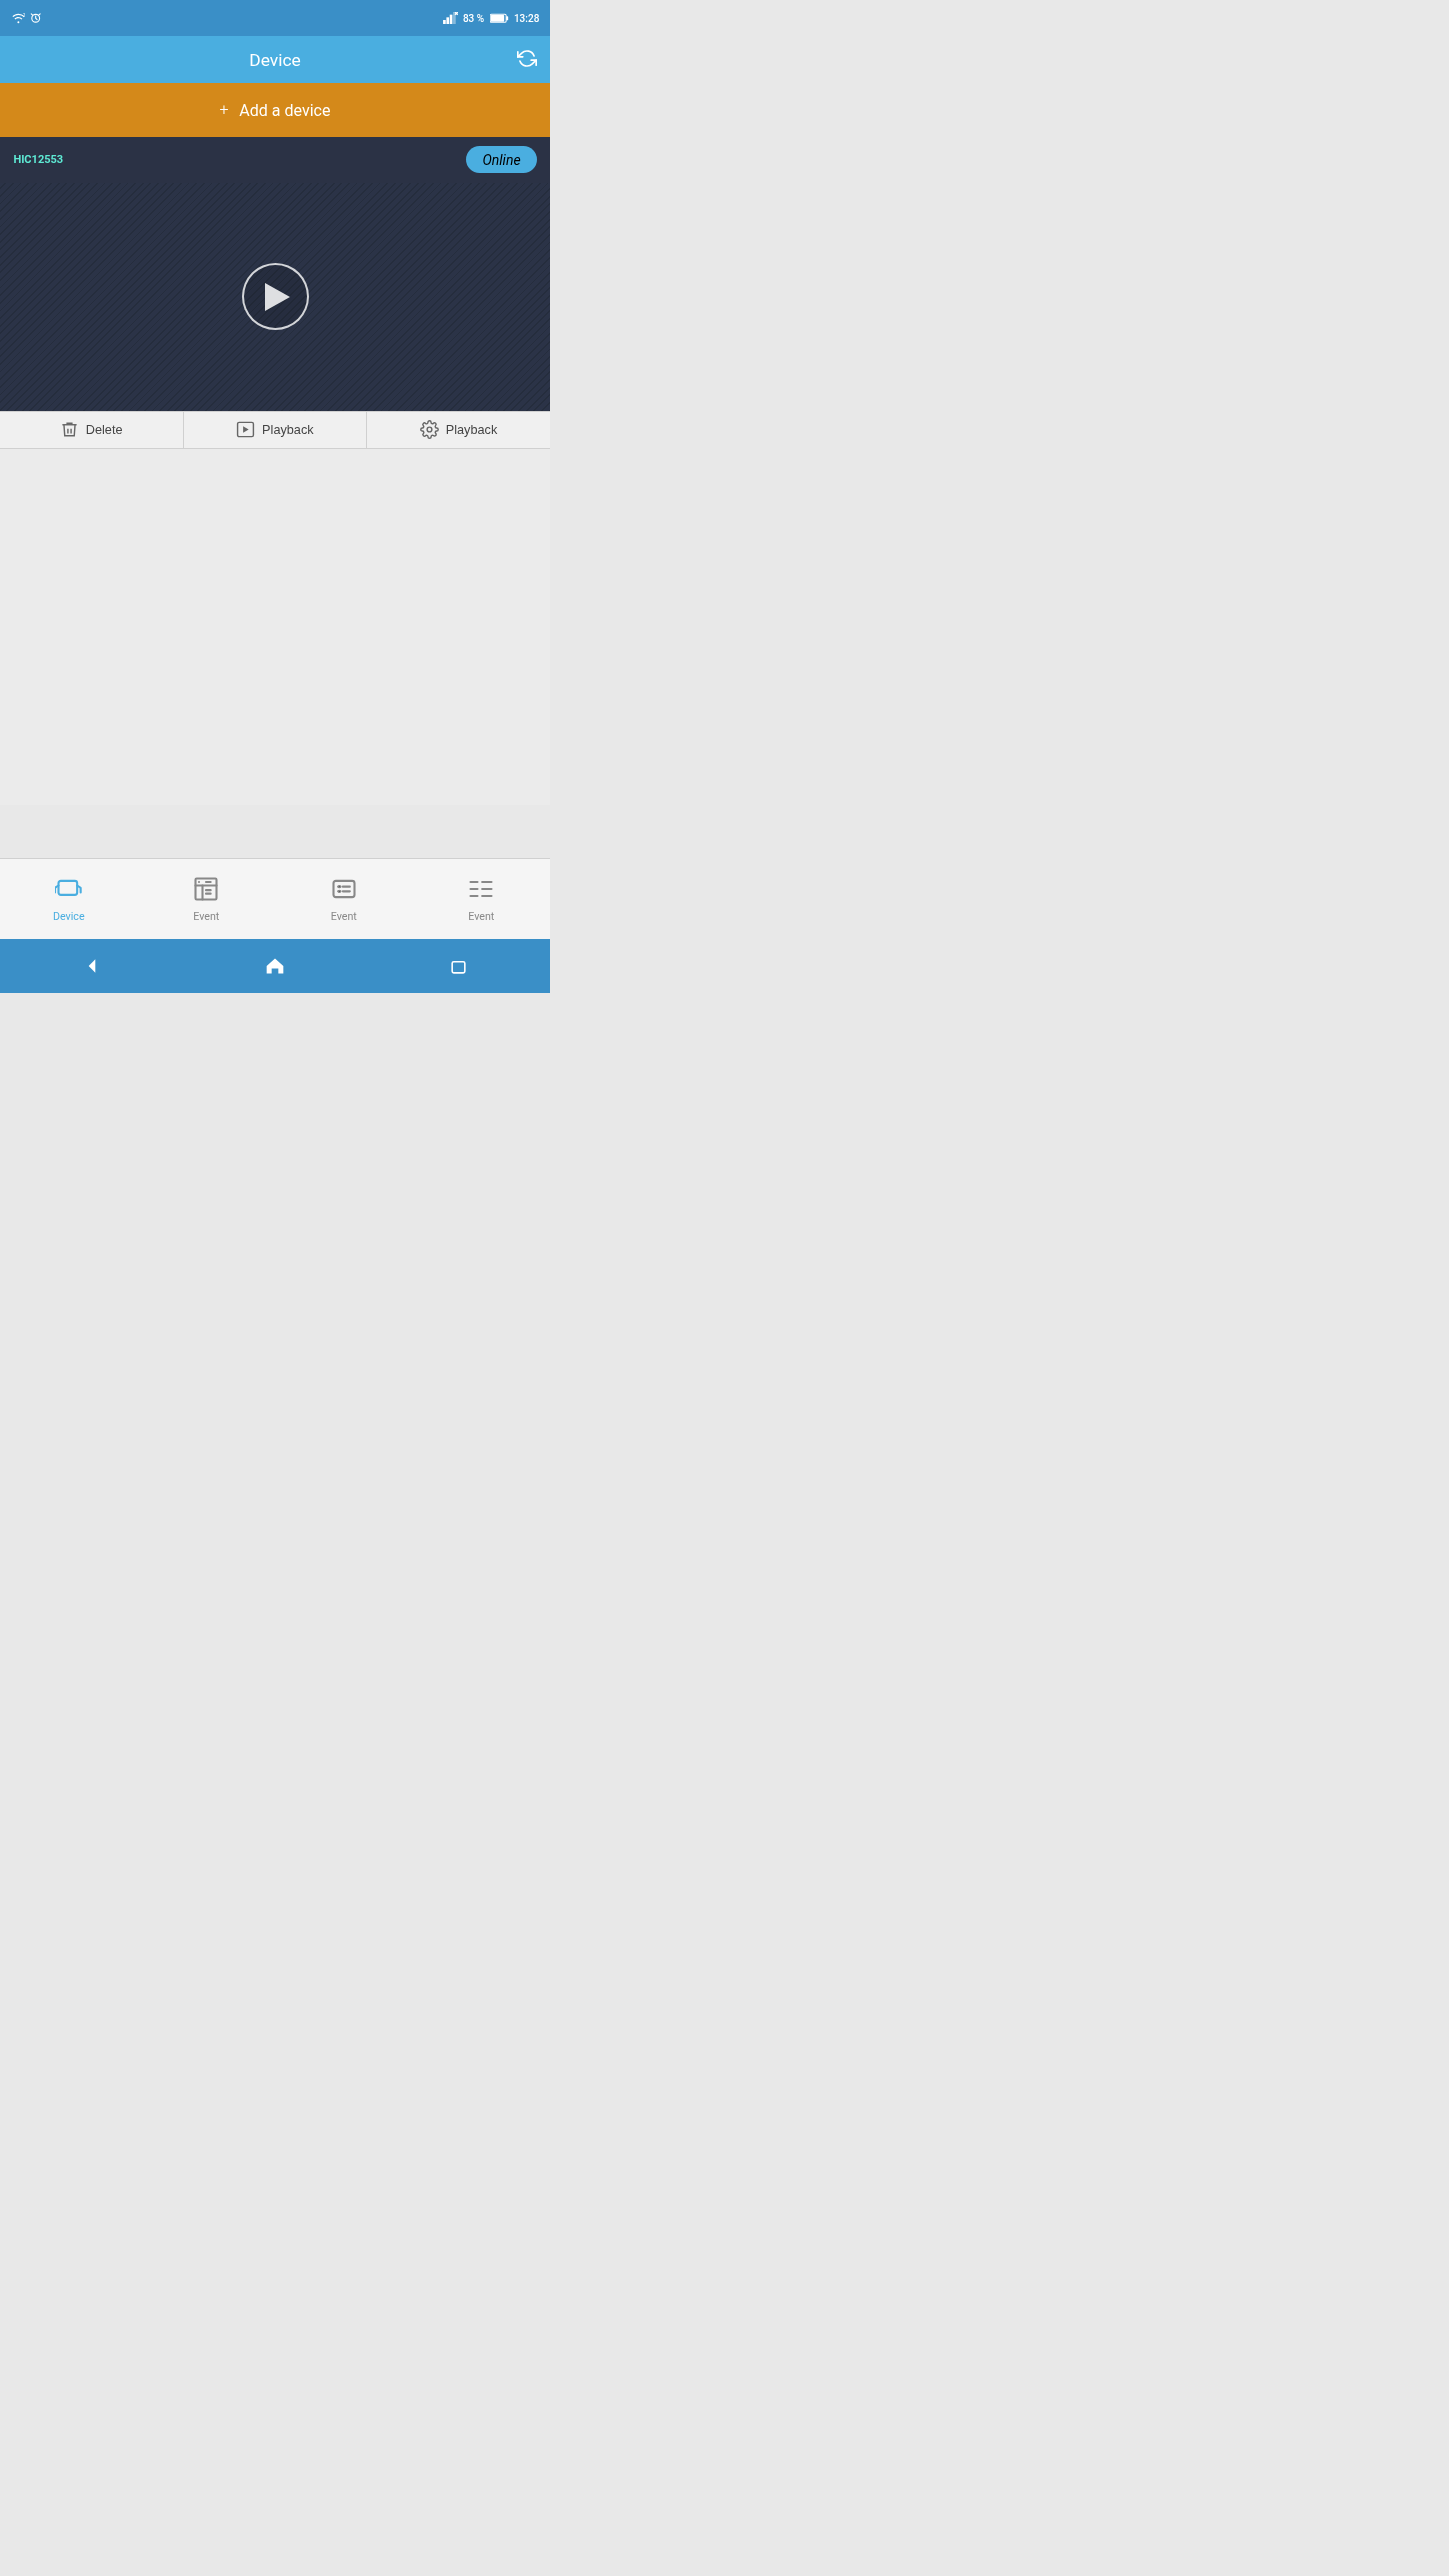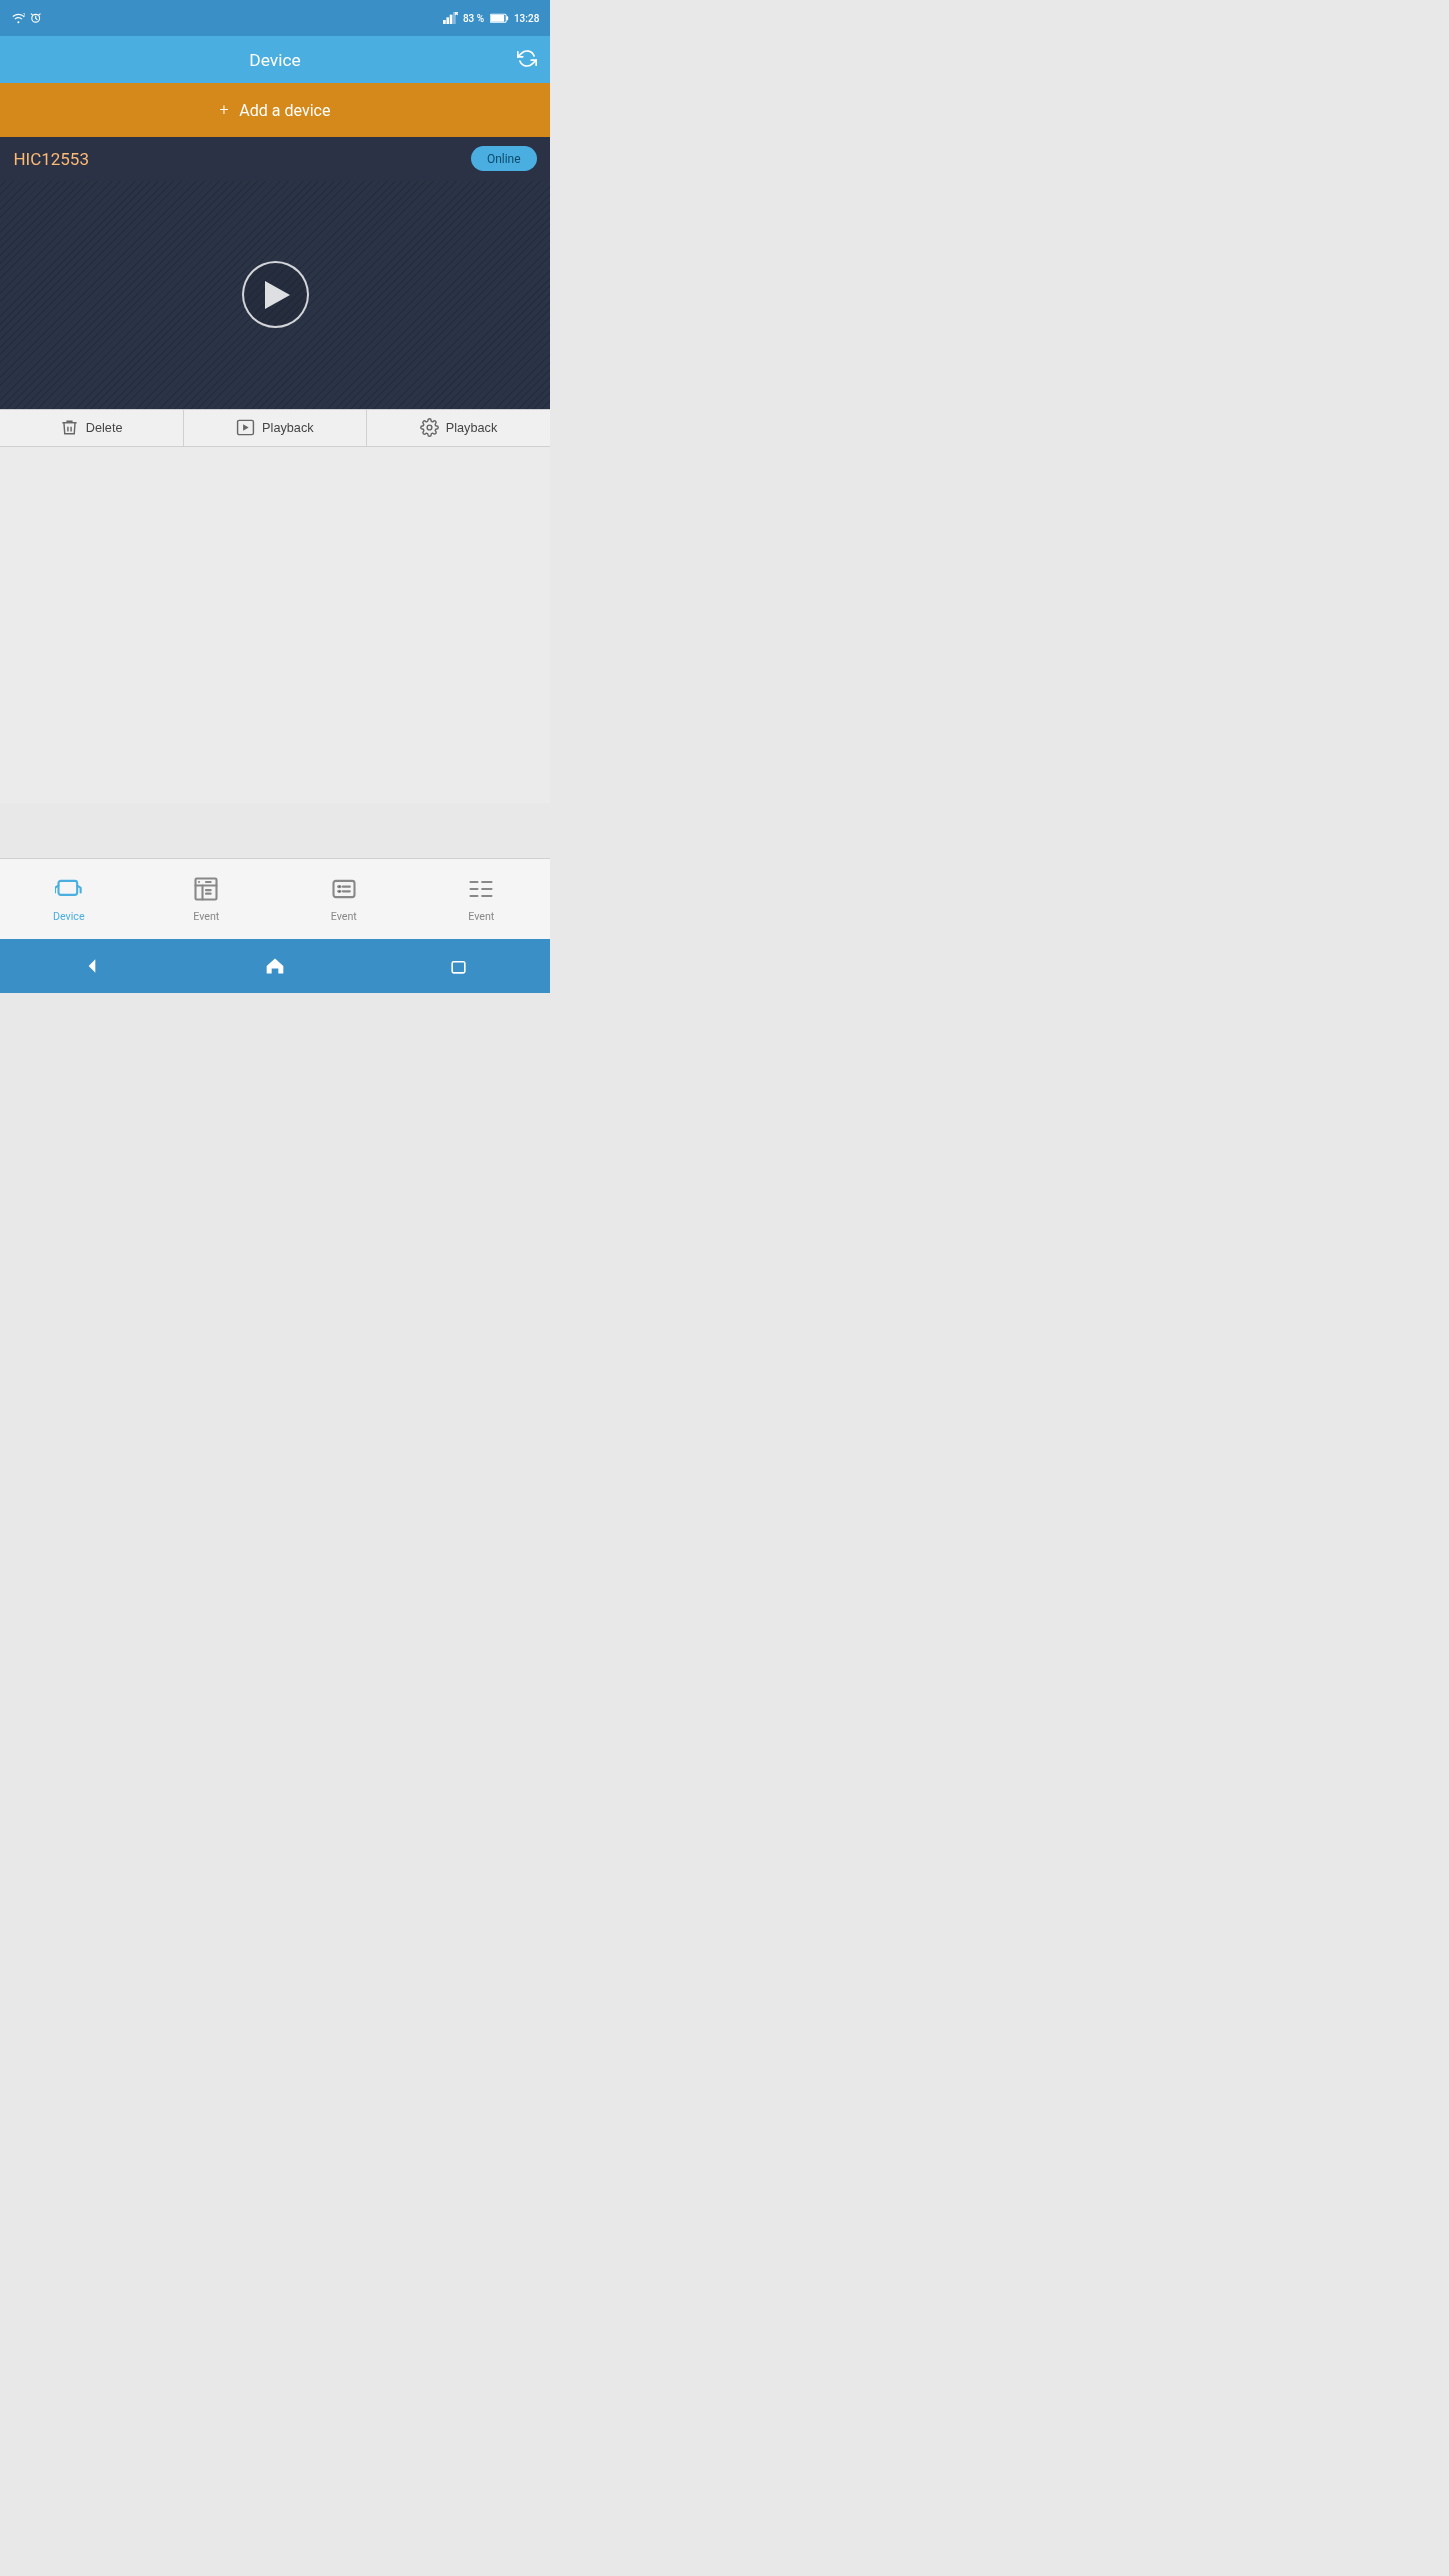--- a/index.html
+++ b/index.html
@@ -98,9 +98,9 @@
       padding: 9.4px 13.4px;
     }
     .device-name {
-      color: #fdba74;
-      font-size: 17px;
-      font-weight: 400;
+      color: #5eead4;
+      font-size: 11px;
+      font-weight: 700;
     }
     .online-badge {
       background: #4aaee0;

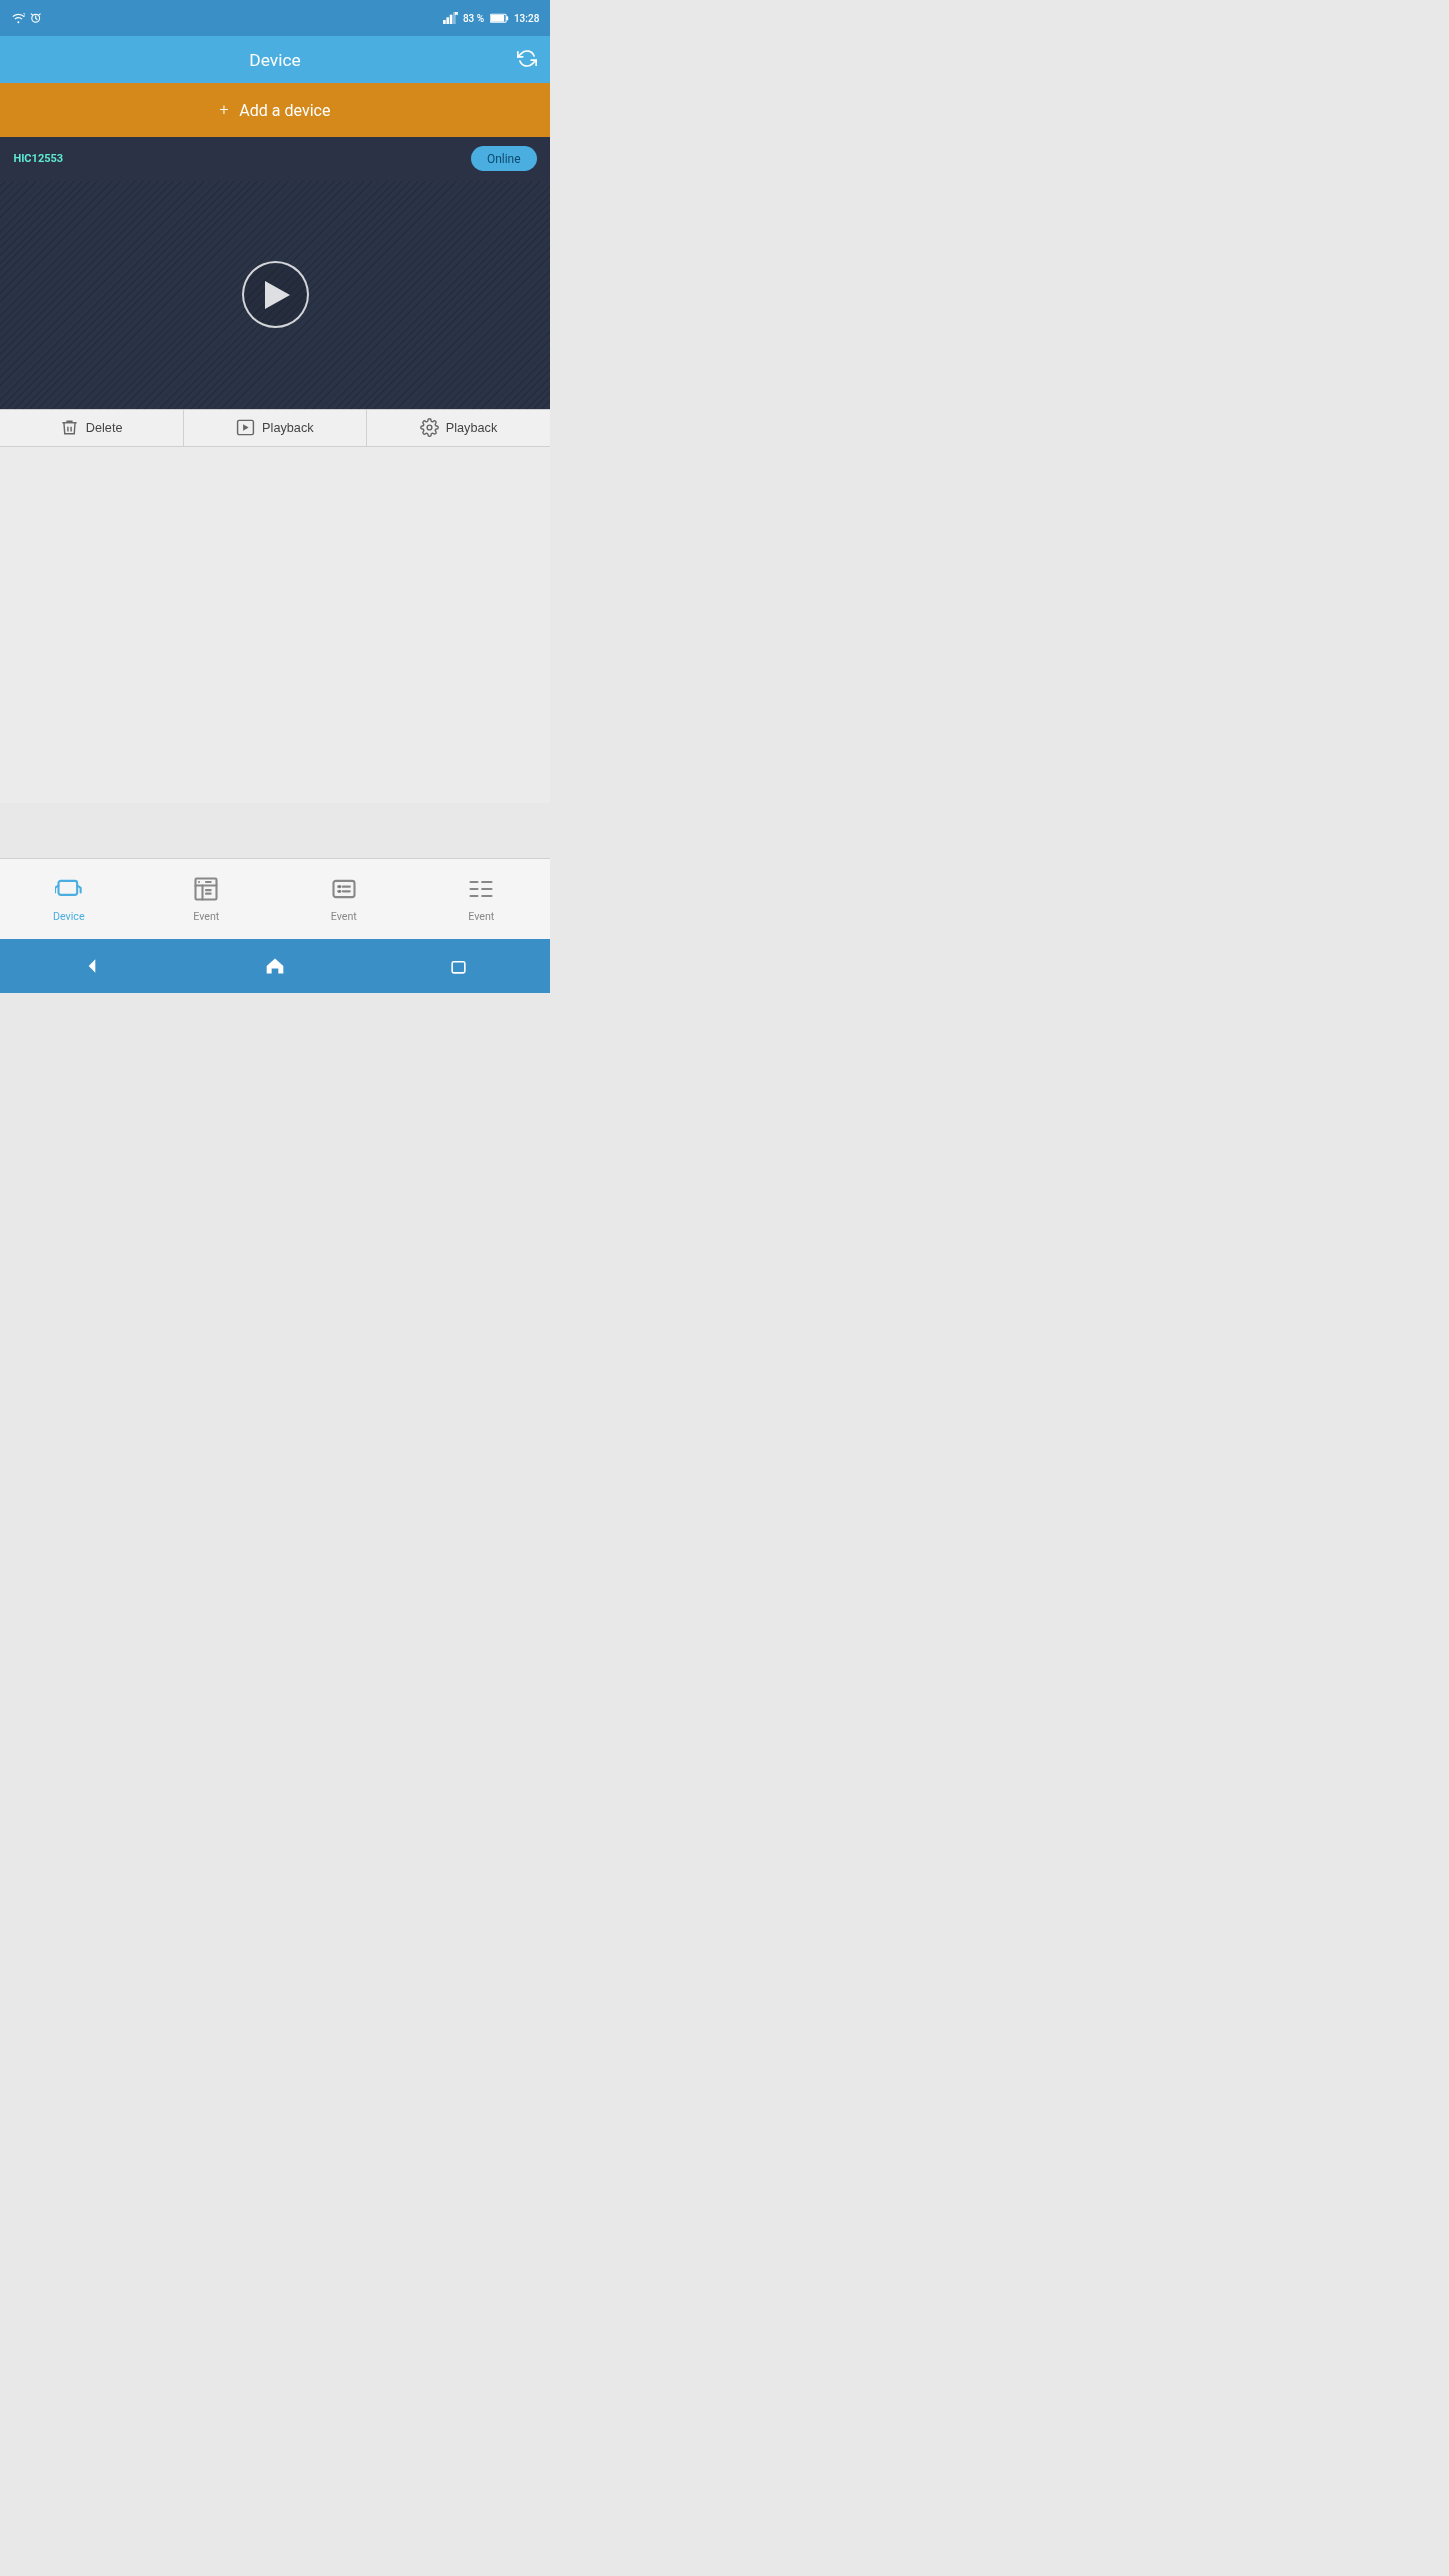--- a/index.html
+++ b/index.html
@@ -104,10 +104,11 @@
     }
     .online-badge {
       background: #4aaee0;
-      color: #0c4a6e;
+      color: #000000;
       border-radius: 20px;
       padding: 5.4px 16px;
-      font-size: 12px;
+      font-size: 14px;
+      font-style: italic;
     }
     .device-preview {
       width: 100%;

